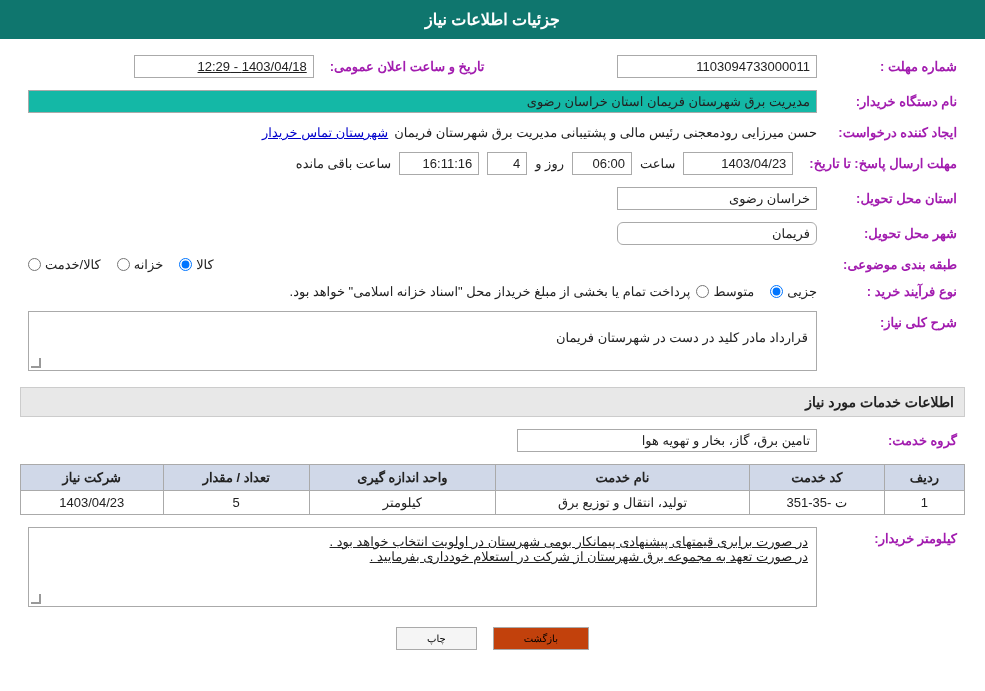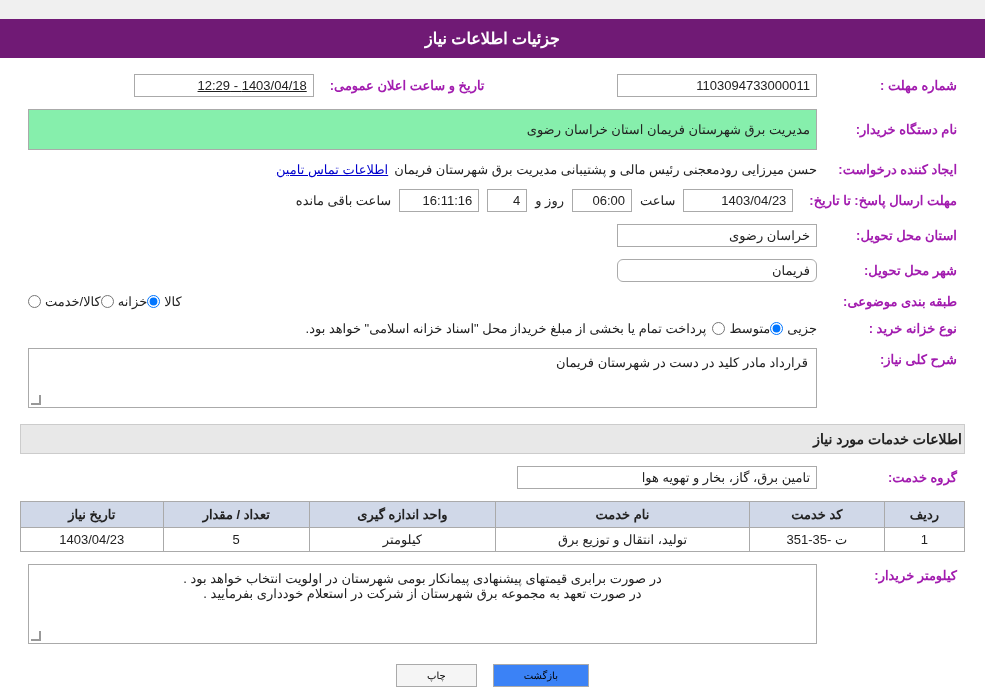--- a/index.html
+++ b/index.html
@@ -17,13 +17,12 @@
       margin: 0 auto;
     }
     .header-bar {
-      background: #701a75;
+      background: #0f766e;
       color: #fff;
       text-align: center;
       padding: 10px 14px;
       font-size: 16px;
       font-weight: bold;
-      margin-top: 19px;
     }
     .main-content {
       padding: 12px 20px;

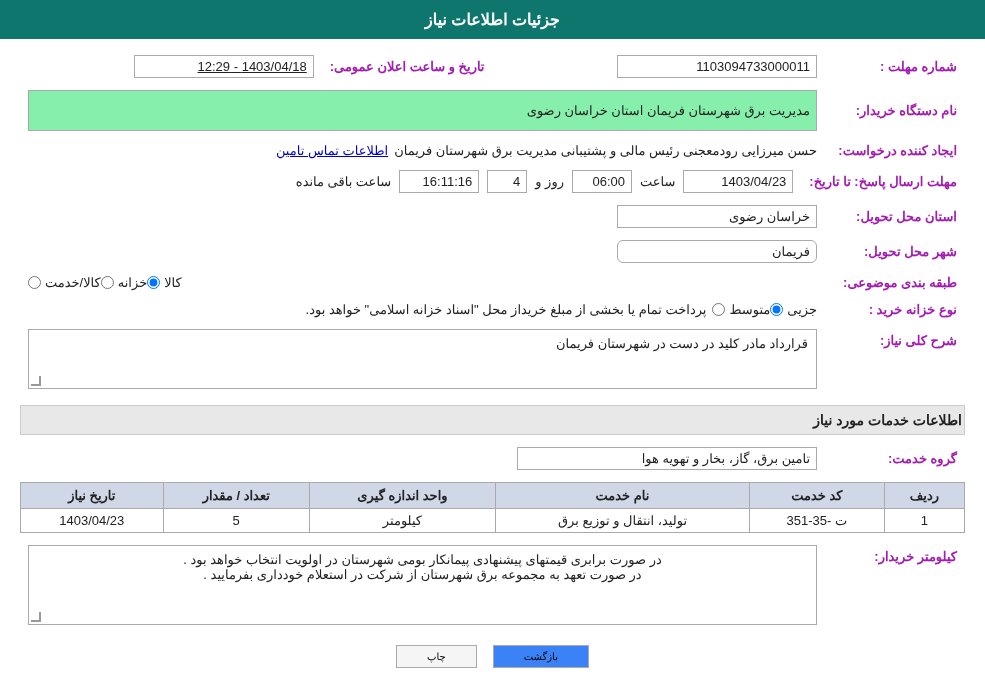--- a/index.html
+++ b/index.html
@@ -66,8 +66,8 @@
     .input-wide {
       width: 100%;
       border: 1px solid #aaa;
-      background: #86efac;
-      padding: 12px 6px;
+      background: #14b8a6;
+      padding: 3px 6px;
       display: block;
       text-align: right;
     }

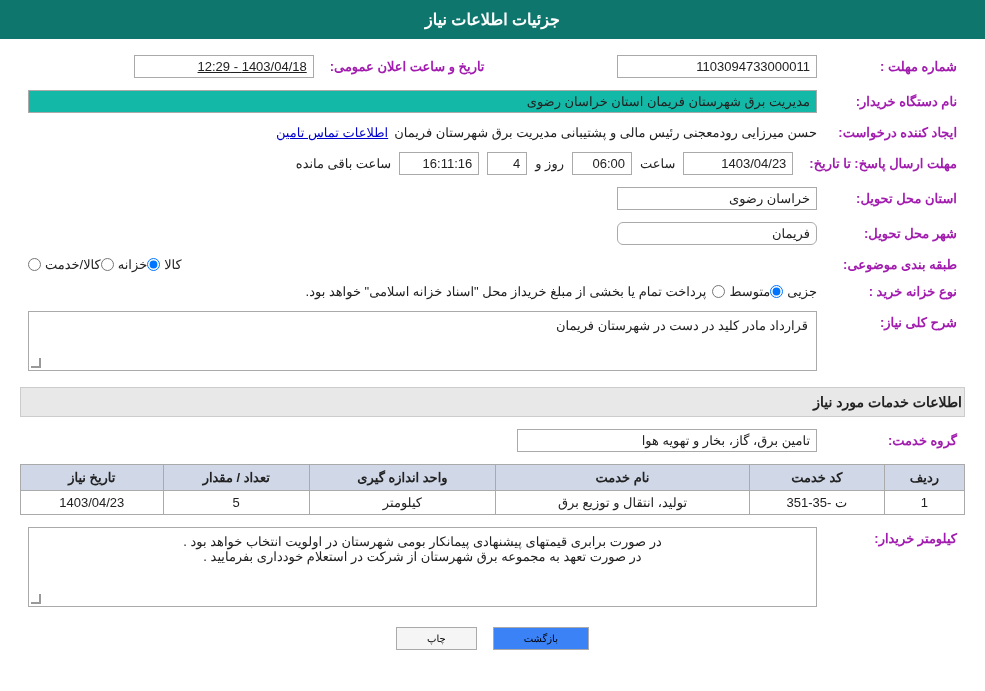--- a/index.html
+++ b/index.html
@@ -213,7 +213,7 @@
         <td class="value-cell">
           <div class="row-flex">
             <span>حسن میرزایی رودمعجنی رئیس مالی و پشتیبانی مدیریت برق شهرستان فریمان</span>
-            <span class="link-blue">اطلاعات تماس تامین</span>
+            <span class="link-blue">شهرستان تماس خریدار</span>
           </div>
         </td>
       </tr>

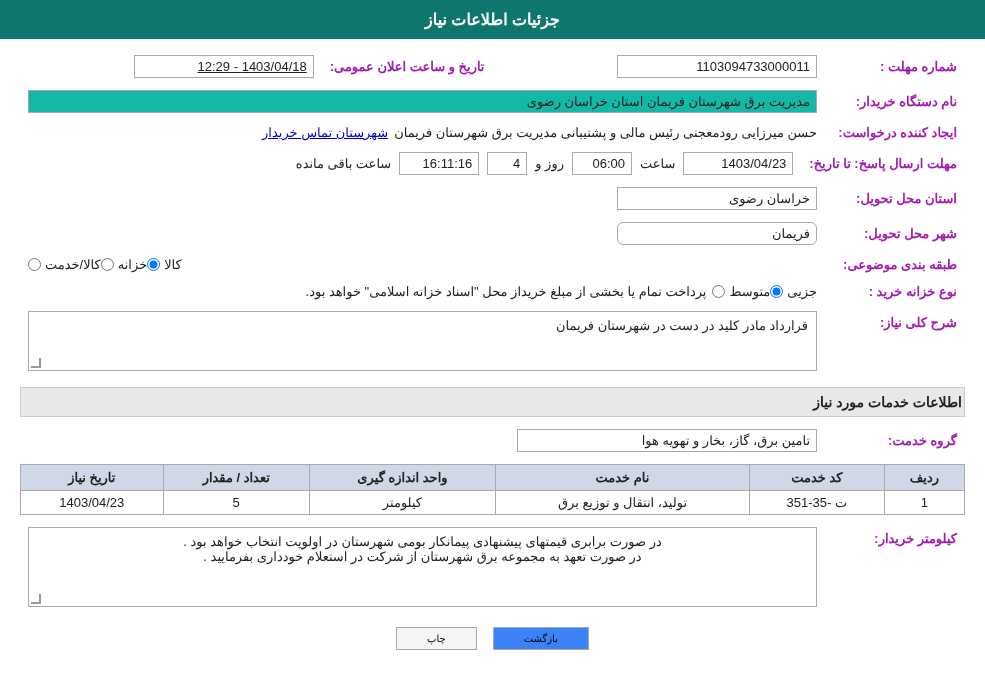--- a/index.html
+++ b/index.html
@@ -84,7 +84,7 @@
     }
     .radio-group {
       display: flex;
-      gap: 0;
+      gap: 16px;
       align-items: center;
       flex-direction: row-reverse;
     }

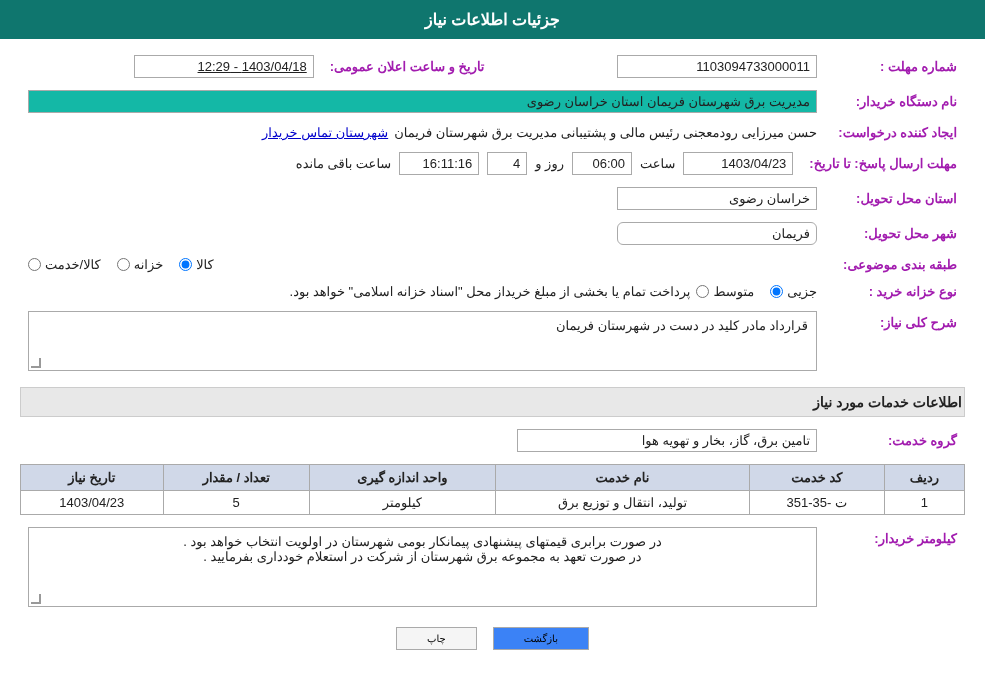--- a/index.html
+++ b/index.html
@@ -288,7 +288,7 @@
     <table class="info-table">
       <tbody>
           <tr>
-        <td class="label-cell">نوع خزانه خرید :</td>
+        <td class="label-cell">نوع فرآیند خرید :</td>
         <td class="value-cell">
           <div class="row-flex">
             <div class="radio-group">

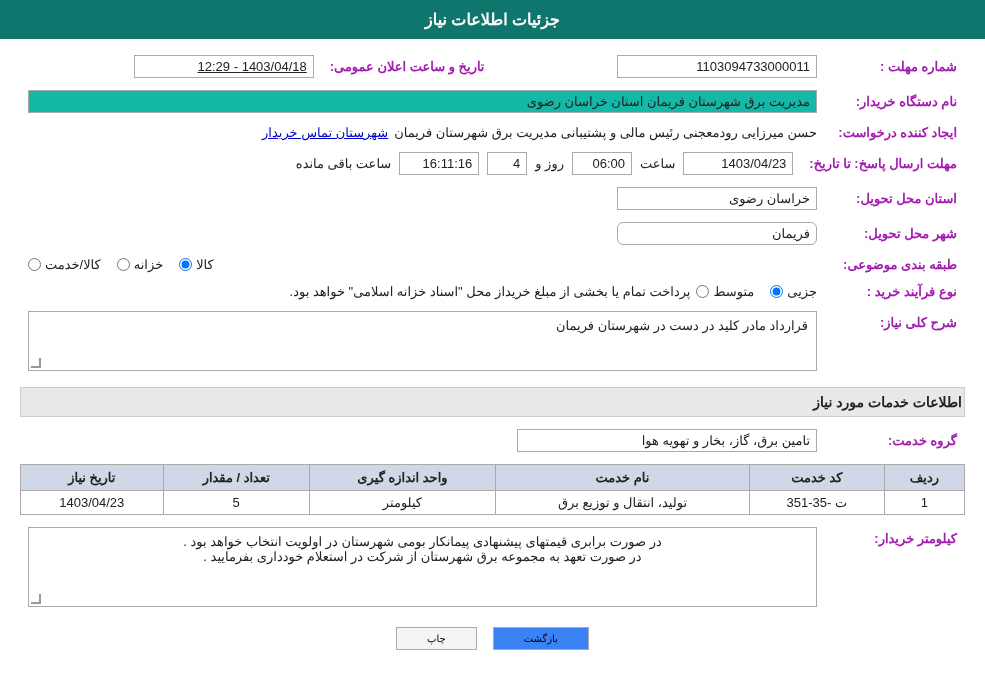--- a/index.html
+++ b/index.html
@@ -100,7 +100,7 @@
       border: 1px solid #aaa;
       background: #fff;
       min-height: 60px;
-      padding: 6px 8px;
+      padding: 18px 8px;
       text-align: right;
       width: 100%;
       position: relative;

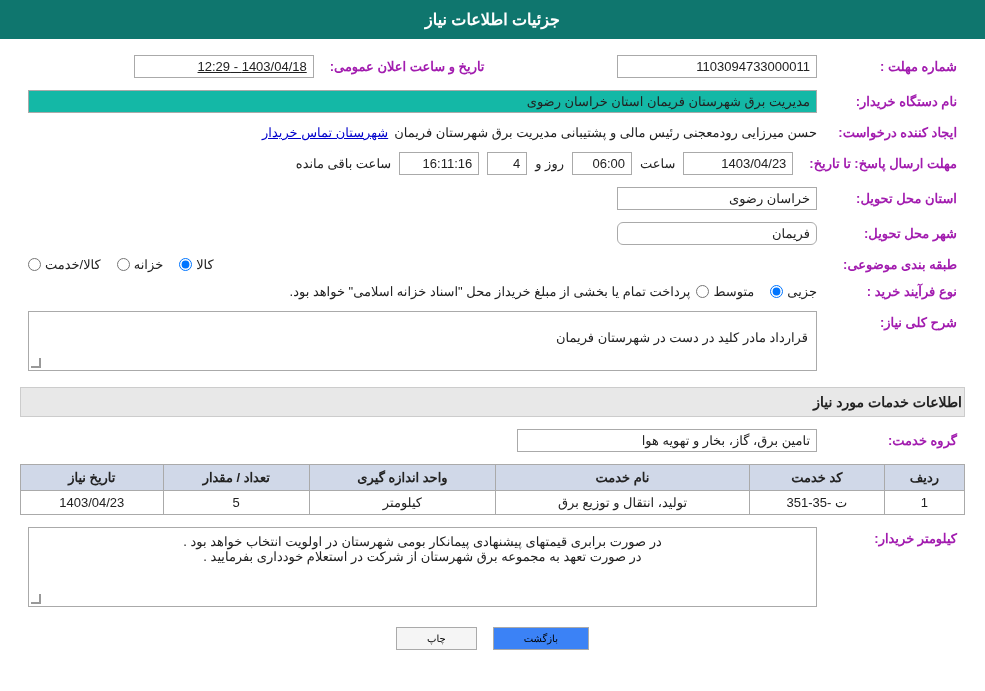--- a/index.html
+++ b/index.html
@@ -30,7 +30,7 @@
     .section-title {
       background: #e8e8e8;
       border: 1px solid #ccc;
-      padding: 6px 2px;
+      padding: 6px 10px;
       font-weight: bold;
       margin: 12px 0 8px 0;
       text-align: right;

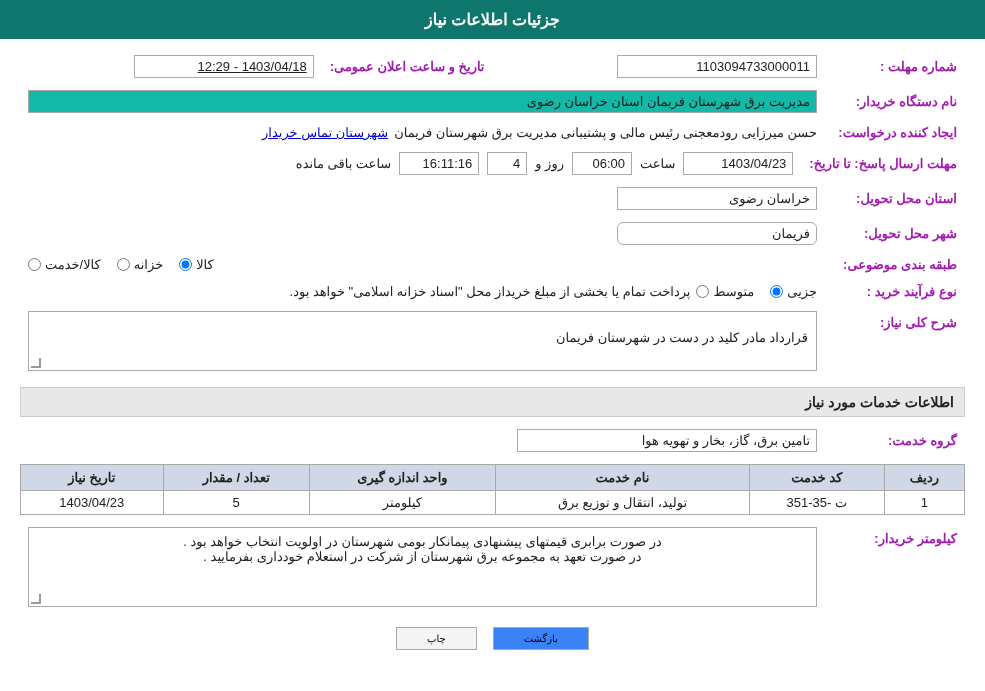--- a/index.html
+++ b/index.html
@@ -343,7 +343,7 @@
           <th>نام خدمت</th>
           <th>واحد اندازه گیری</th>
           <th>تعداد / مقدار</th>
-          <th>تاریخ نیاز</th>
+          <th>شرکت نیاز</th>
         </tr>
       </thead>
       <tbody id="service-table-body">

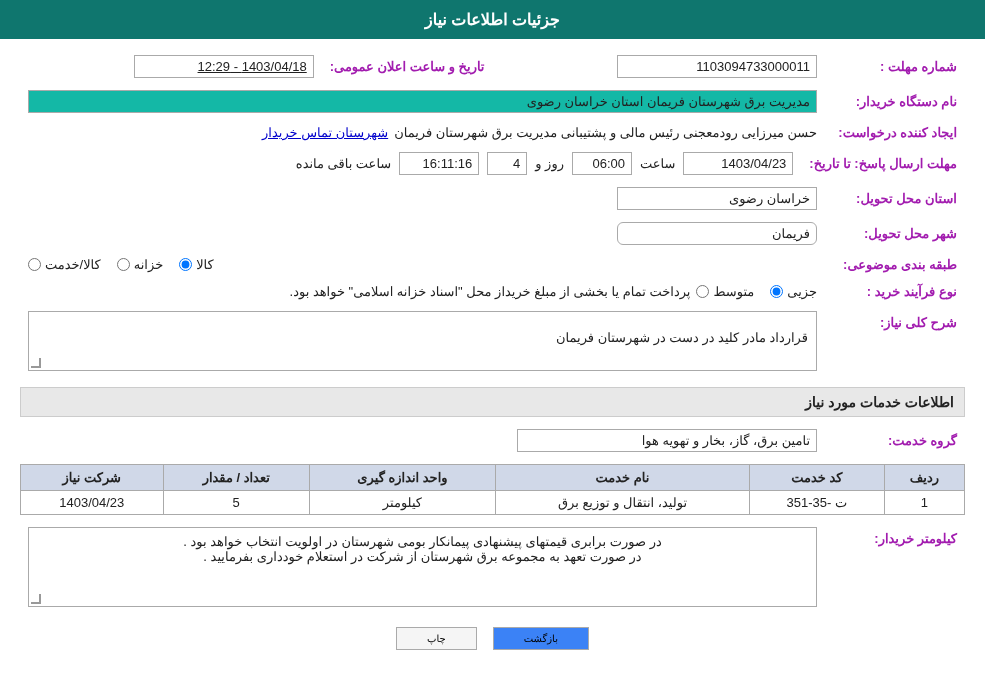--- a/index.html
+++ b/index.html
@@ -159,9 +159,10 @@
       background: #fff;
       min-height: 80px;
       padding: 6px 8px;
-      text-align: center;
+      text-align: right;
       width: 100%;
       position: relative;
+      text-decoration: underline;
     }
     .row-inline {
       display: flex;

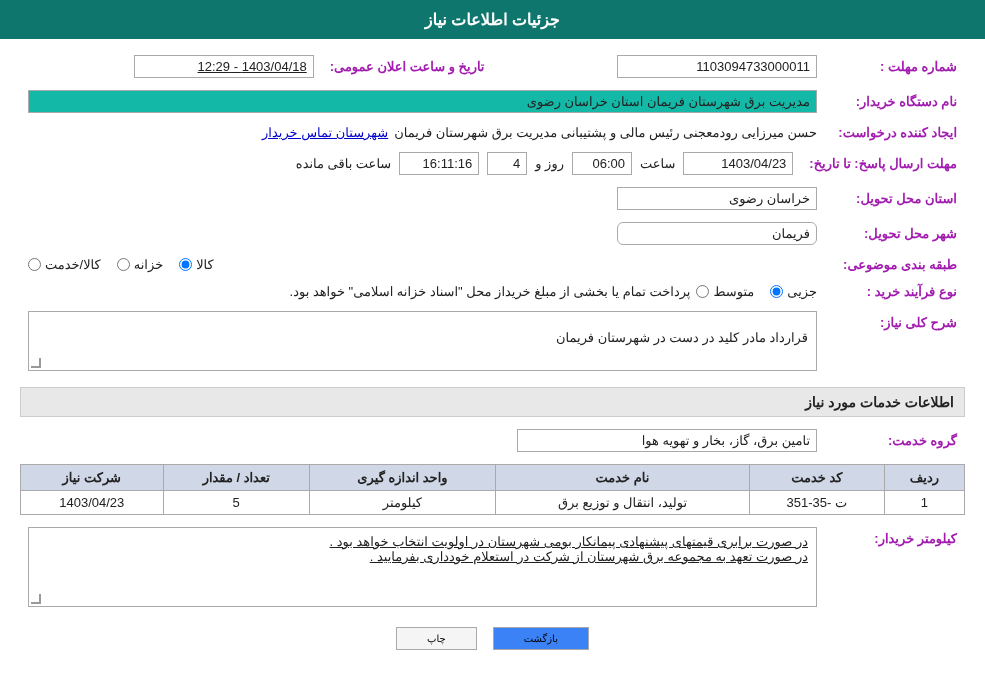--- a/index.html
+++ b/index.html
@@ -152,7 +152,7 @@
       background: #f5f5f5;
     }
     .btn-back {
-      background: #3b82f6;
+      background: #c2410c;
     }
     .notes-box {
       border: 1px solid #aaa;

